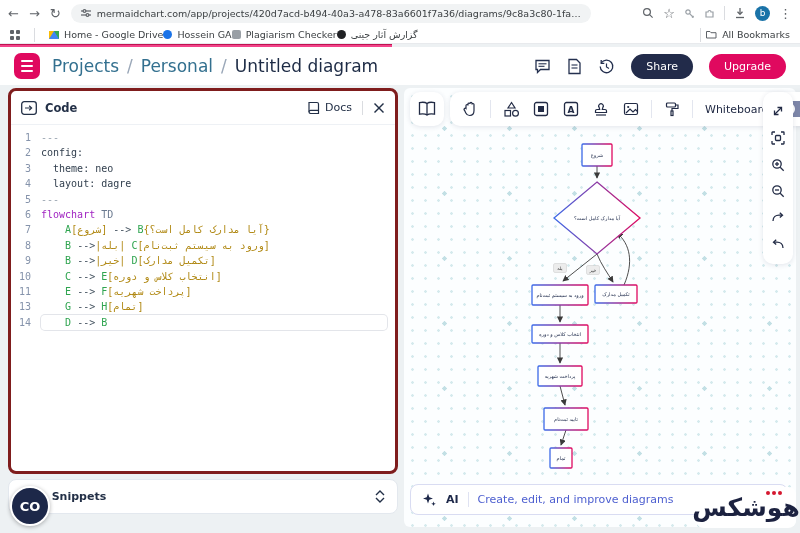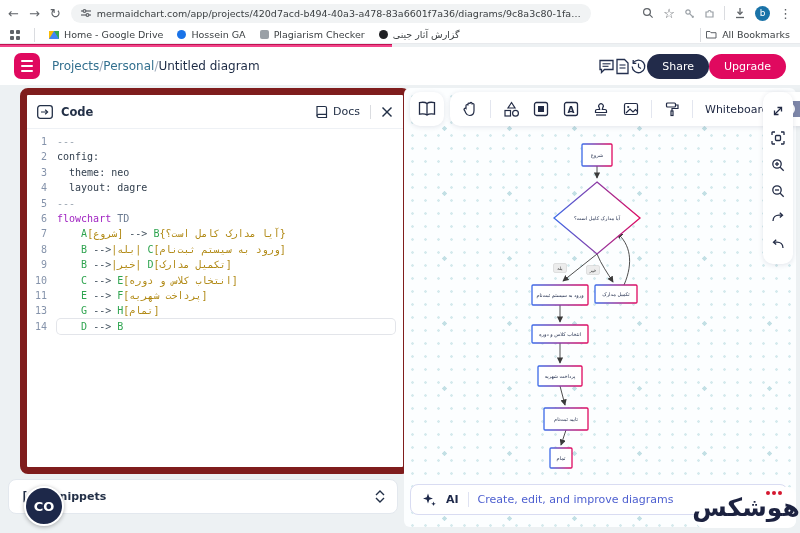--- a/index.html
+++ b/index.html
@@ -156,7 +156,7 @@
       </svg>
   </span>
   <span class="divv"></span>
-  <span id="bookmarks-list" style="display:flex;gap:14px;align-items:flex-end">
+  <span id="bookmarks-list" style="display:flex;align-items:flex-end">
       <span class="bm">
         <span class="fav fav-drive"></span>
         <span>Home - Google Drive</span>

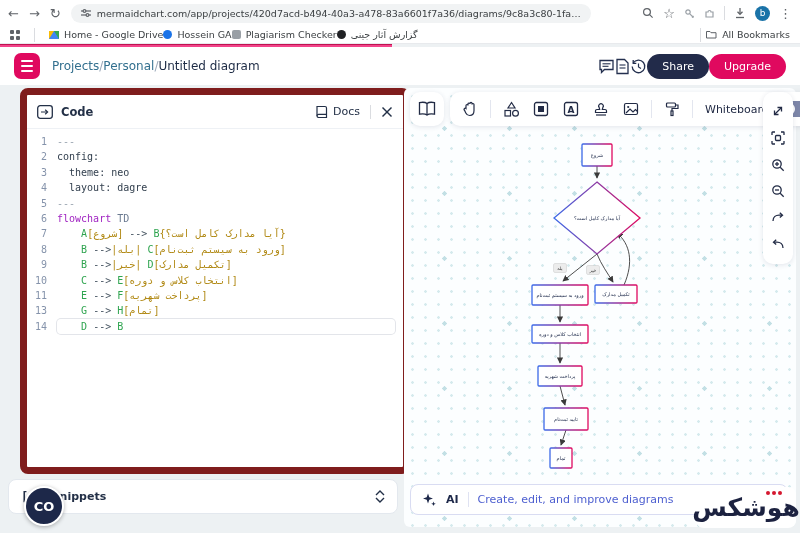--- a/index.html
+++ b/index.html
@@ -34,7 +34,7 @@
   .apphead{left:0;top:47px;width:800px;height:38px;background:#fff;display:flex;align-items:center;padding:0 14px;gap:12px}
   .burger{width:26px;height:26px;border-radius:7px;background:#e0095f;display:flex;flex-direction:column;align-items:center;justify-content:center;gap:3px;cursor:pointer}
   .burger i{display:block;width:12px;height:1.8px;background:#fff;border-radius:1px}
-  .crumbs{display:flex;align-items:center;font-size:12px}
+  .crumbs{display:flex;align-items:center;gap:8px;font-size:17px}
   .crumb-link{color:#33708f;cursor:pointer}
   .crumb-sep{color:#9aa7b8}
   .crumb-cur{color:#1d2b45}

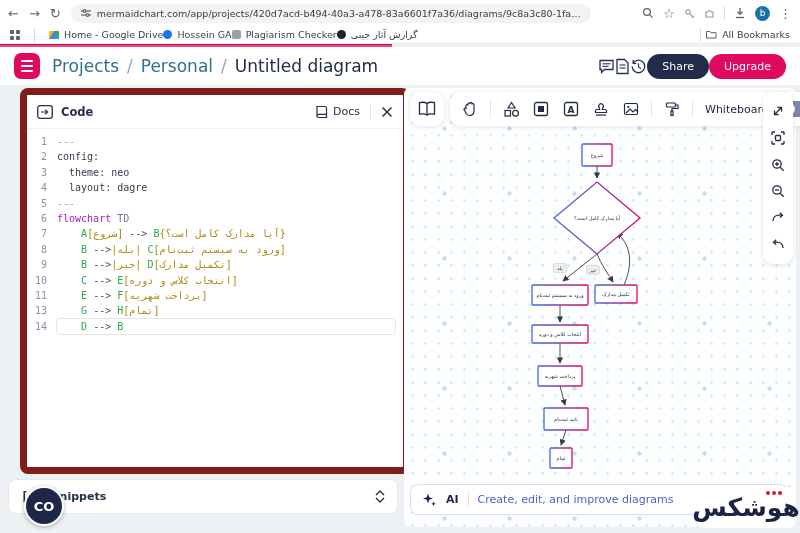--- a/index.html
+++ b/index.html
@@ -38,7 +38,7 @@
   .crumb-link{color:#33708f;cursor:pointer}
   .crumb-sep{color:#9aa7b8}
   .crumb-cur{color:#1d2b45}
-  .headicons{margin-left:auto;display:flex;align-items:center;color:#24304f}
+  .headicons{margin-left:auto;display:flex;align-items:center;gap:16px;color:#24304f}
   .btn{border-radius:16px;padding:6px 15px;font-size:11px;color:#fff;cursor:pointer;font-weight:500}
   .btn-share{background:#222b4a}
   .btn-upgrade{background:#e0095f}

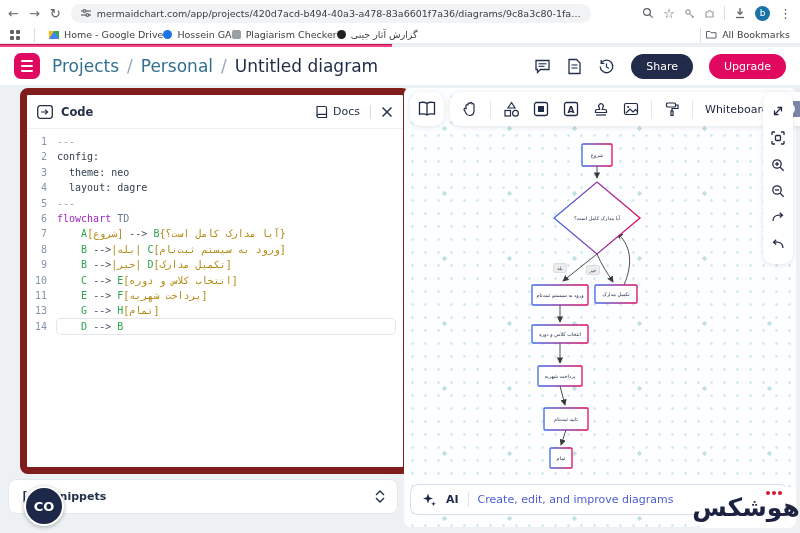--- a/index.html
+++ b/index.html
@@ -44,7 +44,7 @@
   .btn-upgrade{background:#e0095f}
 
   
-  .codecard{left:20px;top:88px;width:390px;height:386px;background:#fff;border:7px solid #7f1d1d;border-radius:8px;overflow:hidden}
+  .codecard{left:8px;top:88px;width:390px;height:386px;background:#fff;border:3px solid #7f1d1d;border-radius:8px;overflow:hidden}
   .cardhead{height:34px;display:flex;align-items:center;padding:0 10px;gap:8px;border-bottom:1px solid #eef1f5;color:#233047}
   .cardtitle{font-size:11.5px;font-weight:bold;color:#233047}
   .cardhead-right{margin-left:auto;display:flex;align-items:center;gap:10px}

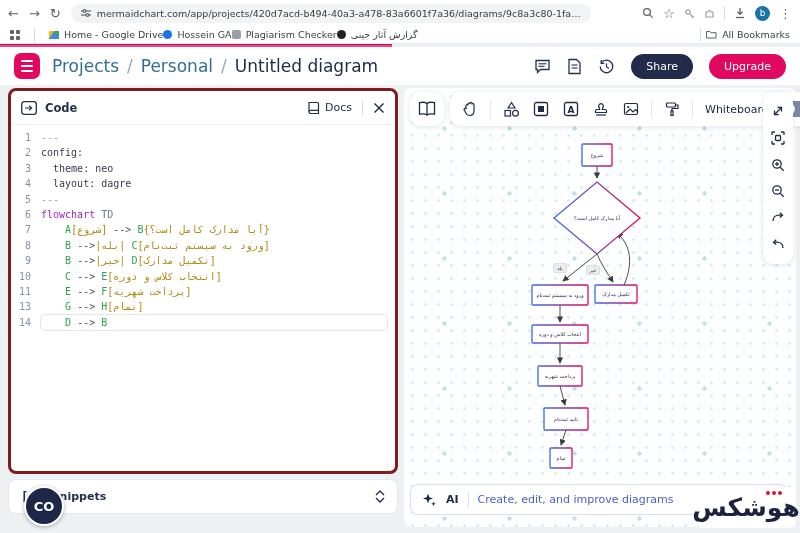--- a/index.html
+++ b/index.html
@@ -61,7 +61,7 @@
   .snippets{left:8px;top:479px;width:390px;height:35px;background:#fff;border:1px solid #e3e8ee;border-radius:8px;display:flex;align-items:center;padding:0 12px;gap:9px;color:#233047}
   .sniplabel{font-size:11px;font-weight:bold}
   .snipexp{margin-left:auto;display:flex;flex-direction:column;gap:1px;cursor:pointer}
-  .co-badge{left:24px;top:486px;width:40px;height:40px;border-radius:50%;background:#1d2849;color:#fff;font-weight:bold;font-size:13px;display:flex;align-items:center;justify-content:center;border:2px solid #fff;box-shadow:0 1px 4px rgba(0,0,0,.3);cursor:pointer;z-index:5}
+  .co-badge{left:10px;top:486px;width:40px;height:40px;border-radius:50%;background:#1d2849;color:#fff;font-weight:bold;font-size:13px;display:flex;align-items:center;justify-content:center;border:2px solid #fff;box-shadow:0 1px 4px rgba(0,0,0,.3);cursor:pointer;z-index:5}
 
   
   .preview{left:404px;top:88px;width:392px;height:439px;background-color:#fcfeff;

